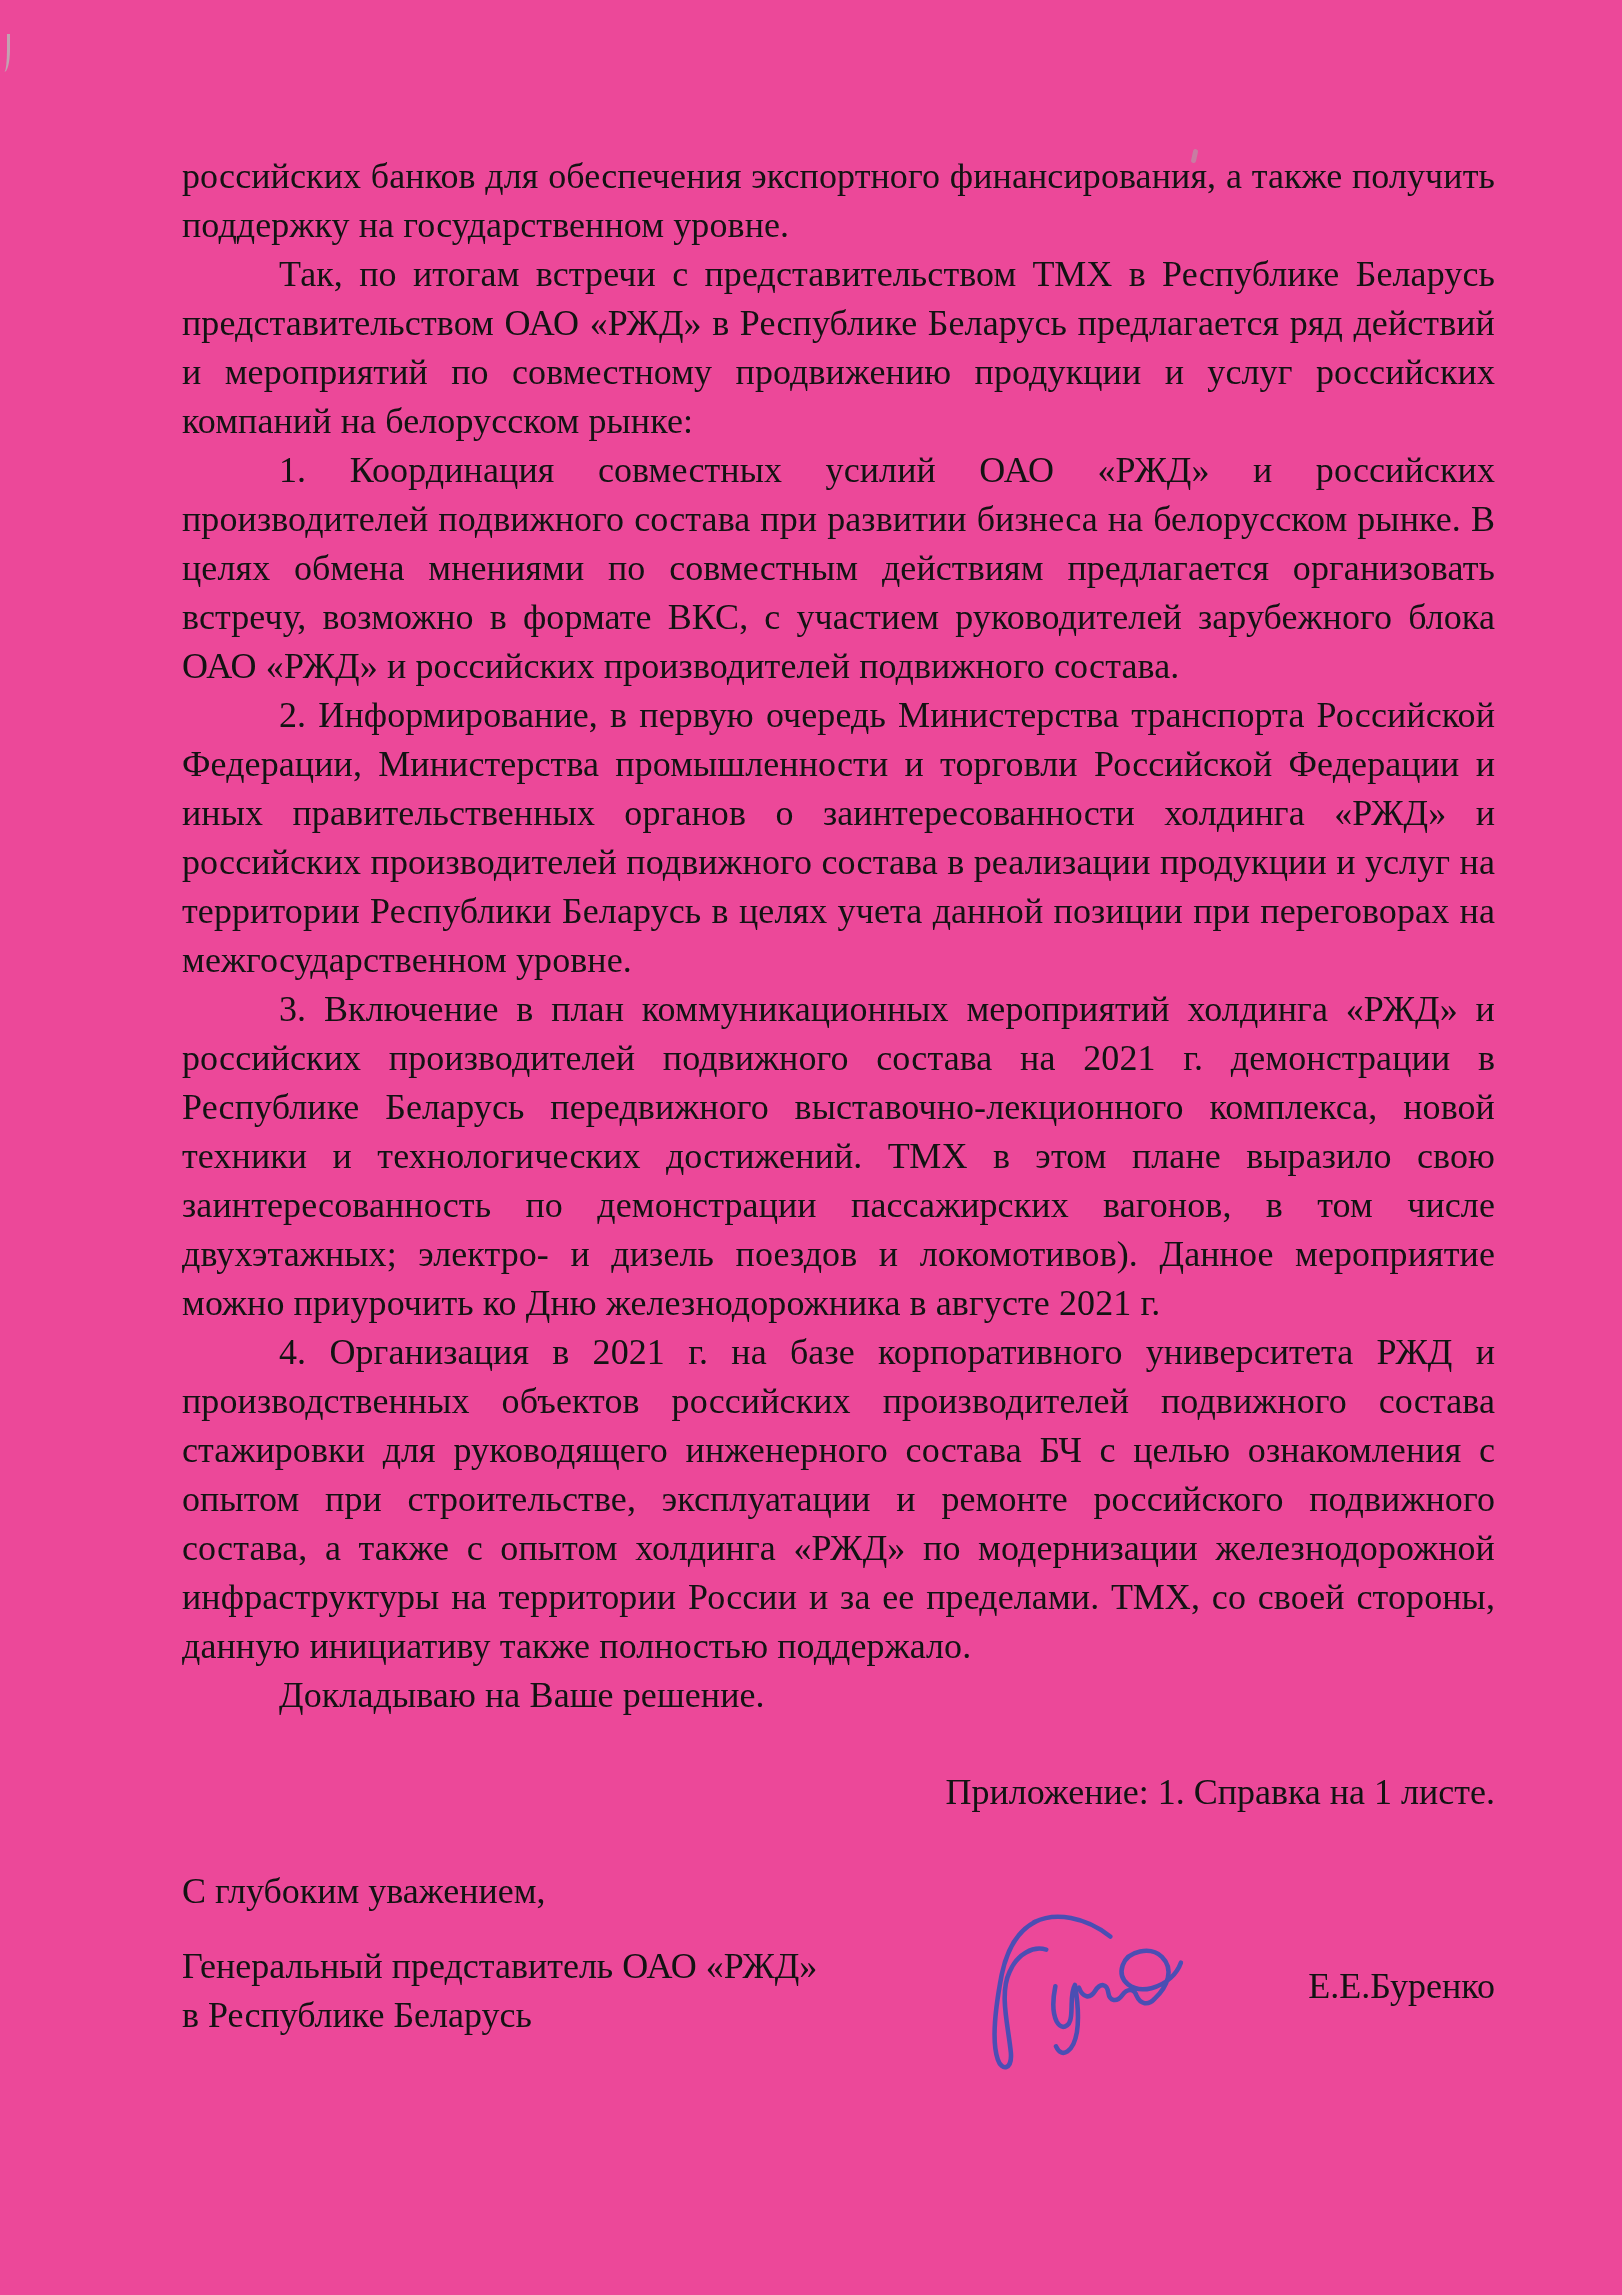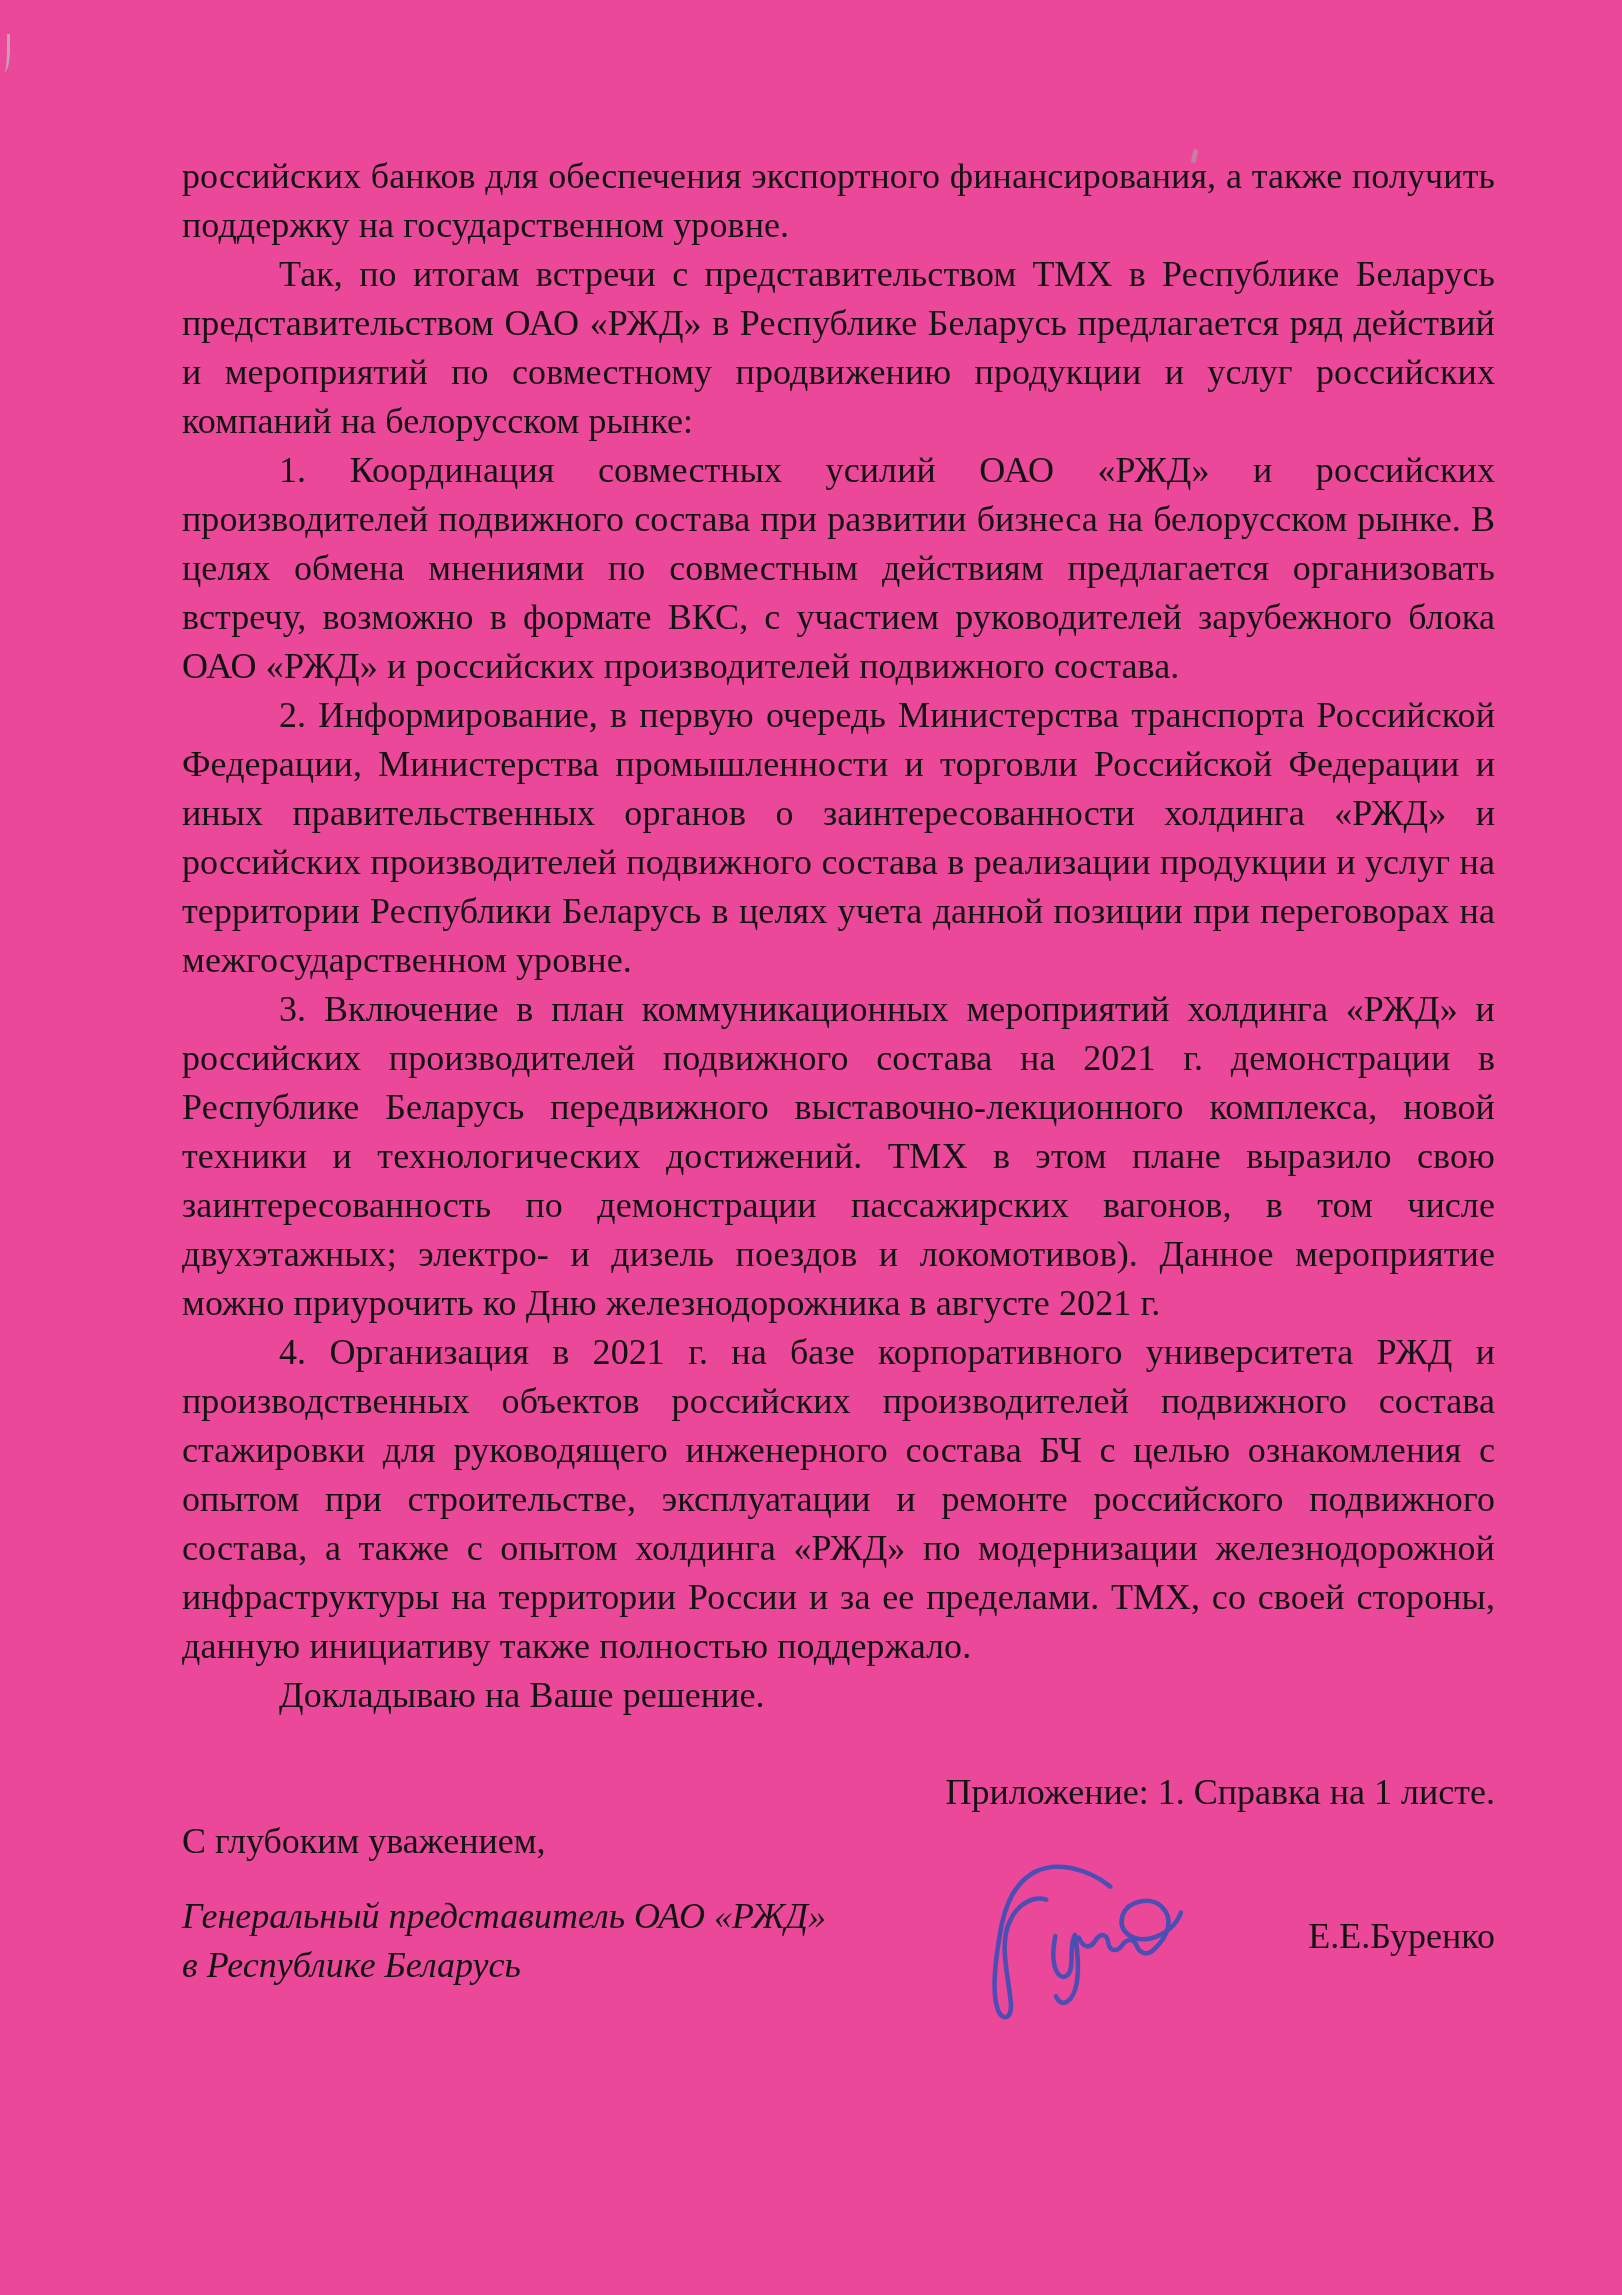--- a/index.html
+++ b/index.html
@@ -34,7 +34,7 @@
   }
   .attachment .att-line1 { padding-left: 97px; text-align: right; }
   .attachment .att-line2 { padding-left: 322px; }
-  .closing { }
+  .closing { margin-top: 50px; }
   .salutation {
     font-size: 36px;
     line-height: 49px;

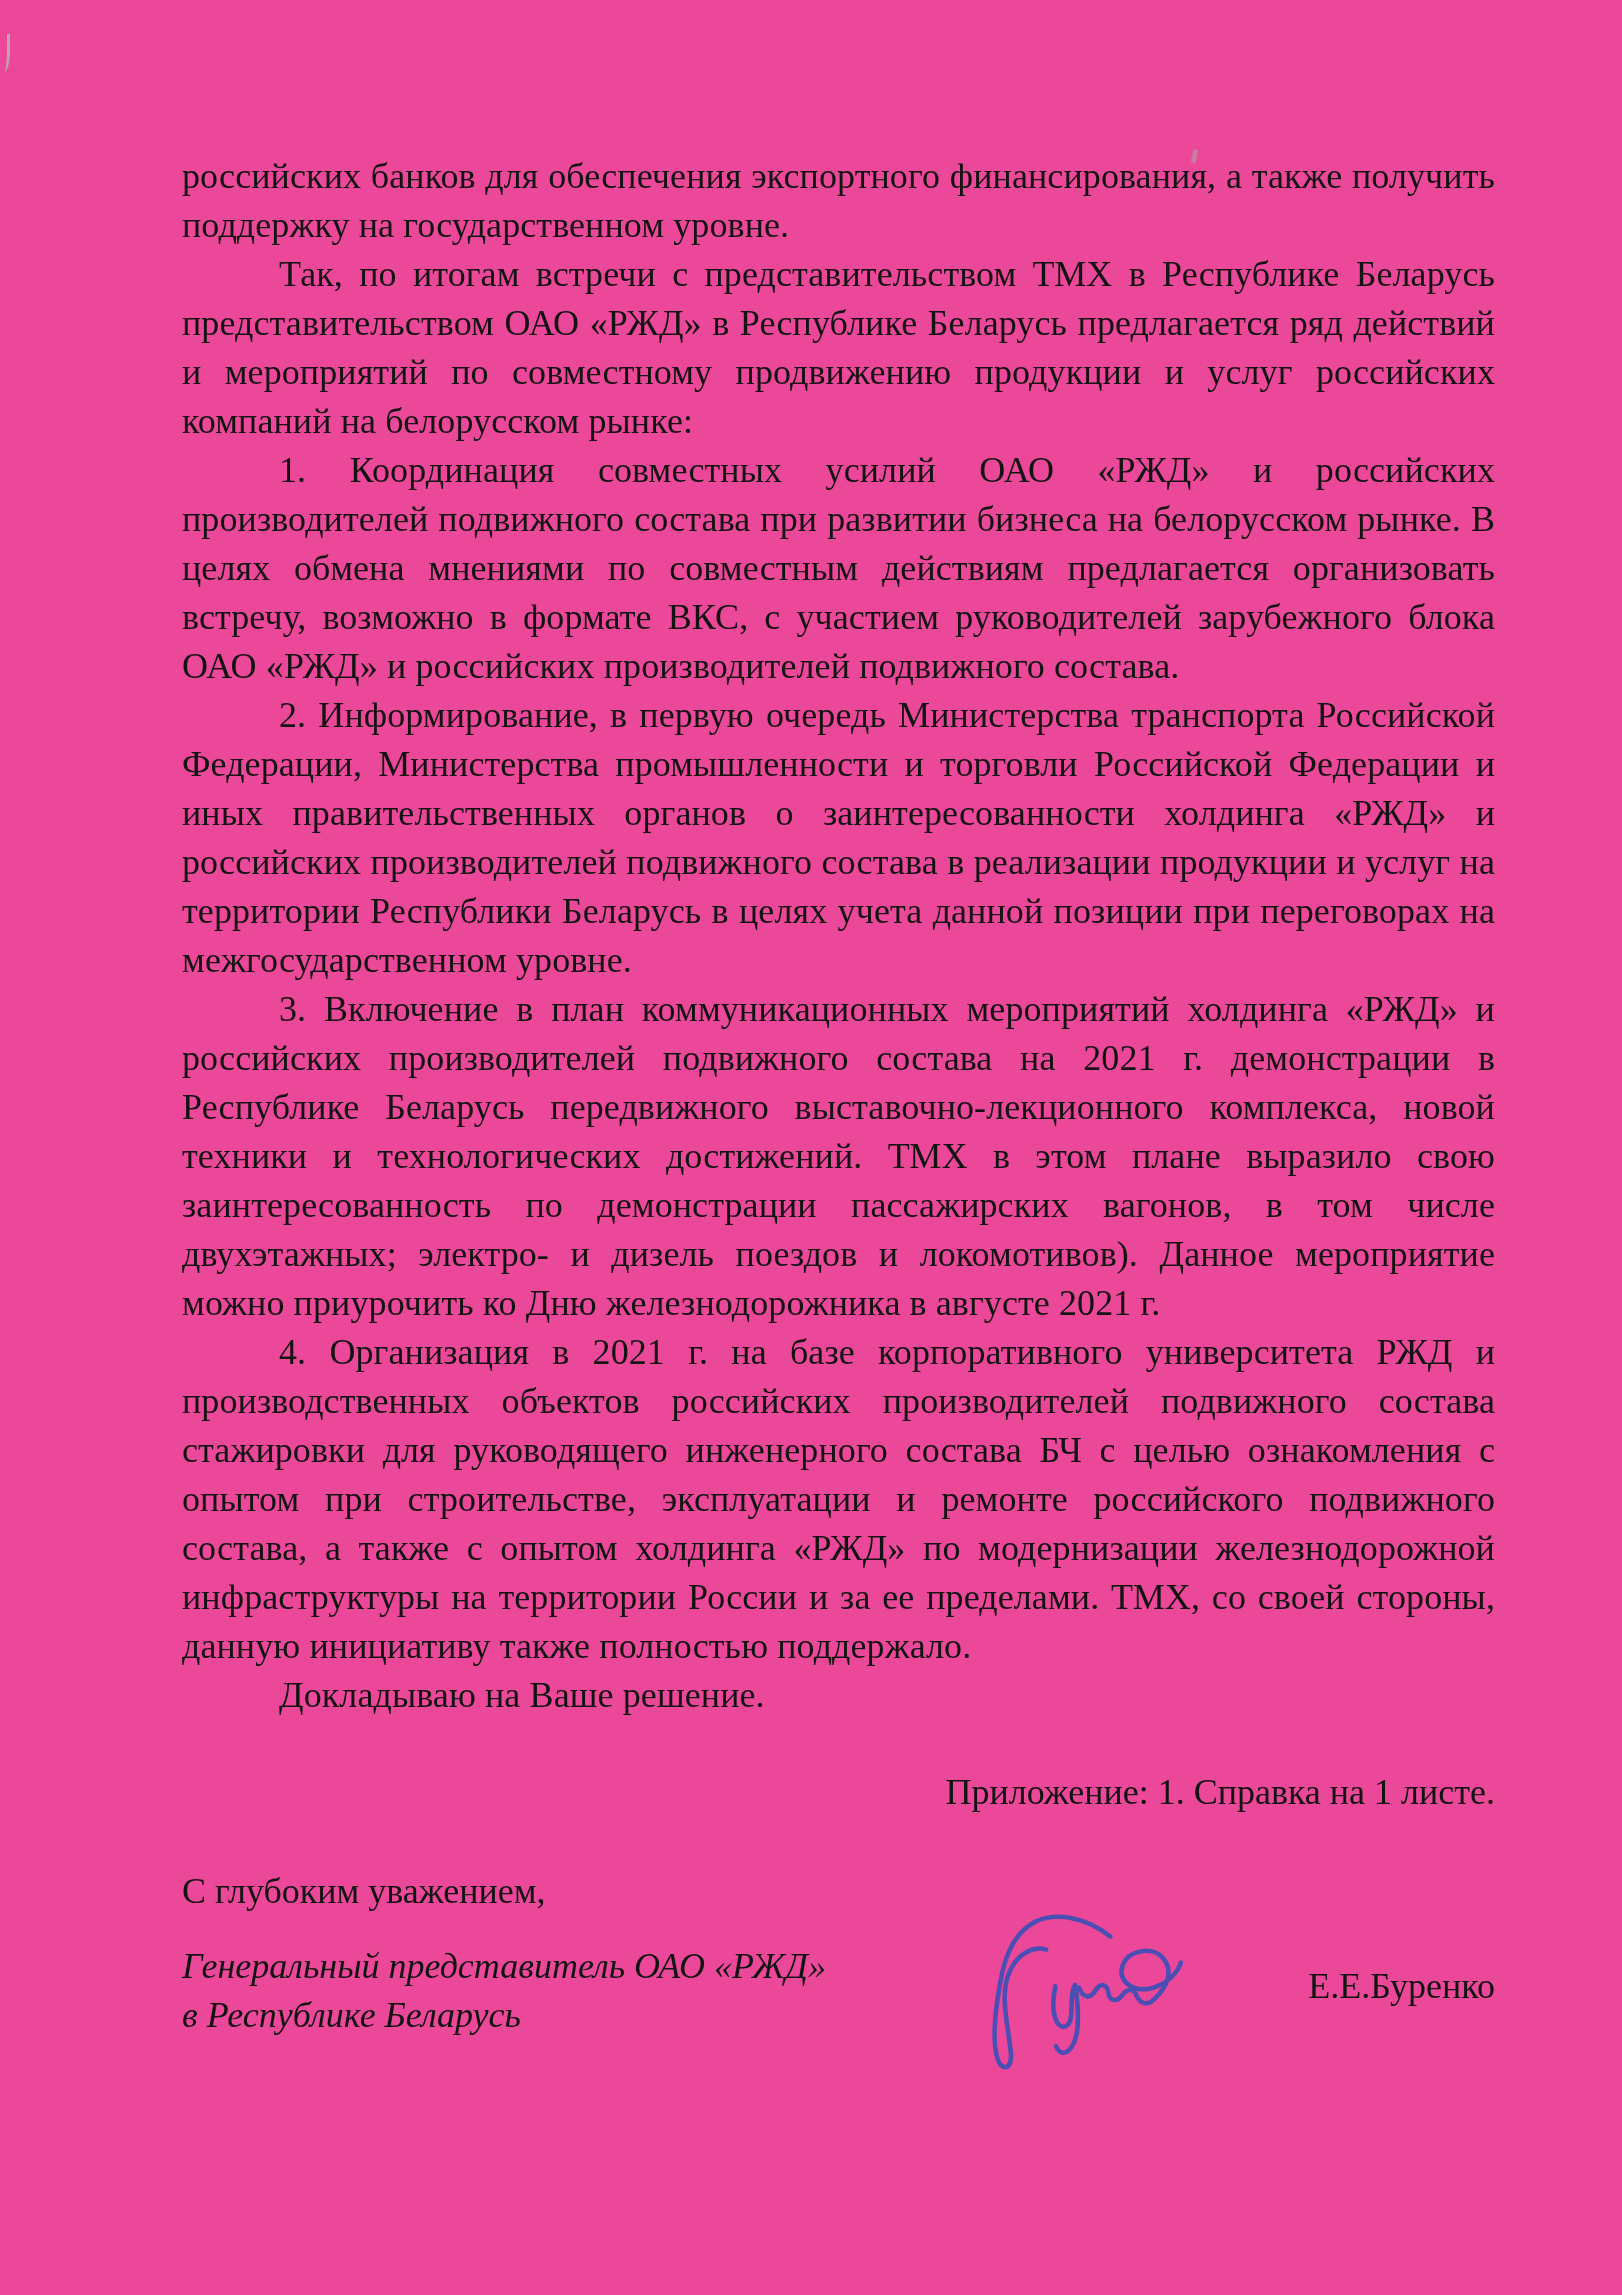--- a/index.html
+++ b/index.html
@@ -48,7 +48,6 @@
     font-size: 36px;
     line-height: 49px;
     width: 733px;
-    font-style: italic;
   }
   .signature-svg {
     position: absolute;

